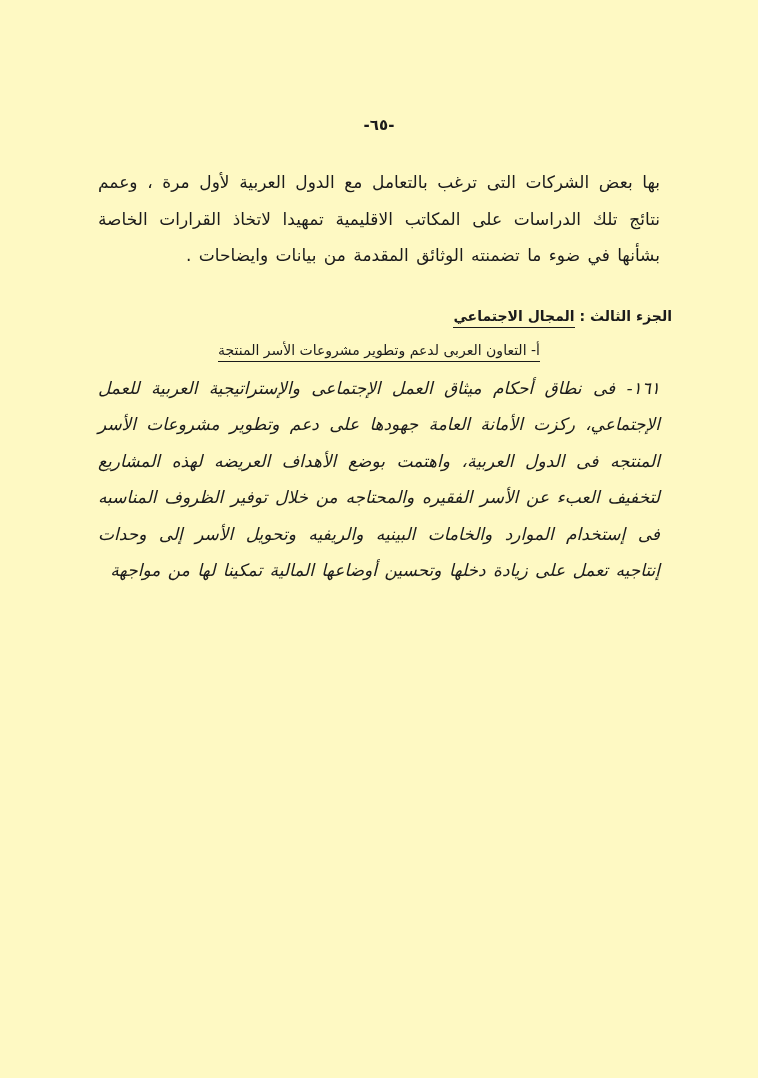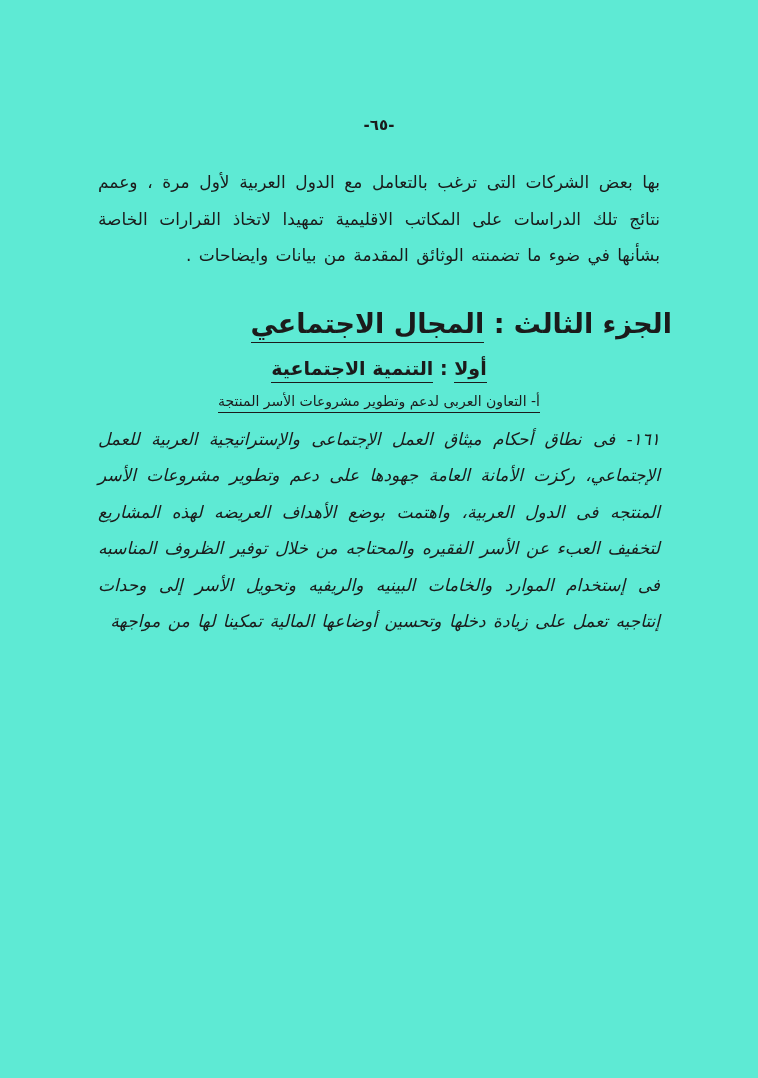--- a/index.html
+++ b/index.html
@@ -8,7 +8,7 @@
     width: 758px;
     height: 1078px;
     margin: 0 auto;
-    background: #5eead4;
+    background: #fef9c3;
     overflow: hidden;
     font-family: "DejaVu Sans", sans-serif;
     color: #1b1b1b;

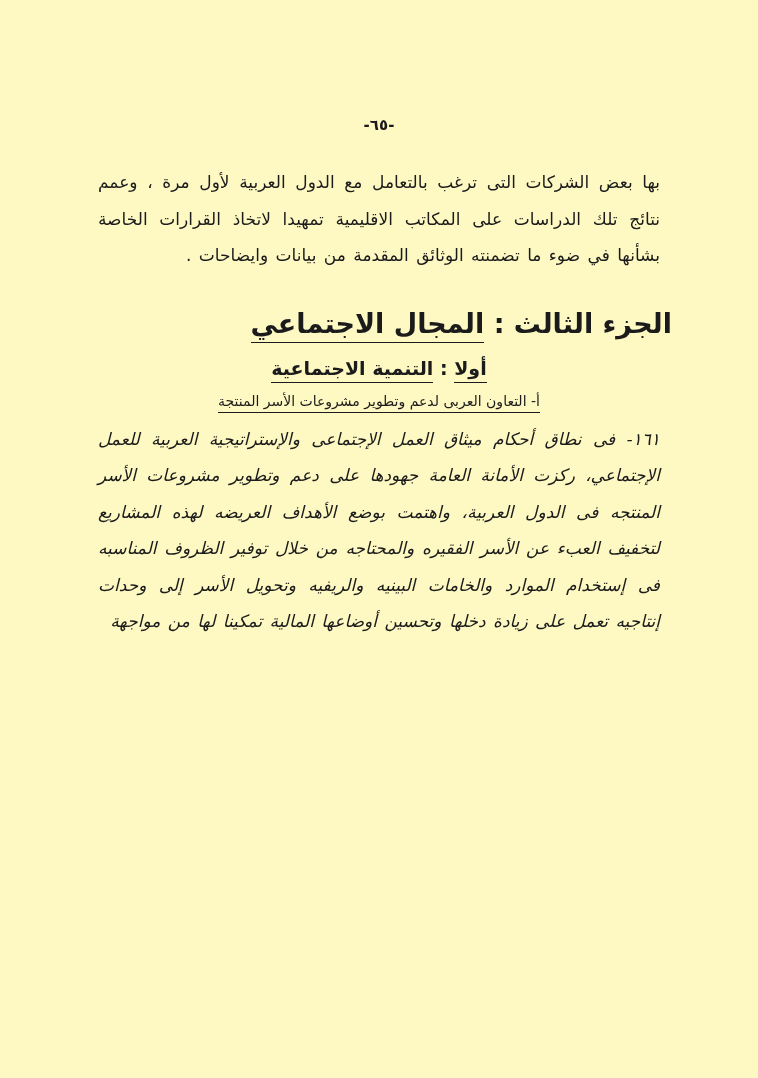--- a/index.html
+++ b/index.html
@@ -37,7 +37,7 @@
   p.body.indented { text-indent: 26px; }
   .headings-block { margin-top: 34px; }
   h1.part-heading {
-    font-size: 27px;
+    font-size: 14px;
     font-weight: bold;
     text-align: right;
     margin: 0 0 18px 0;

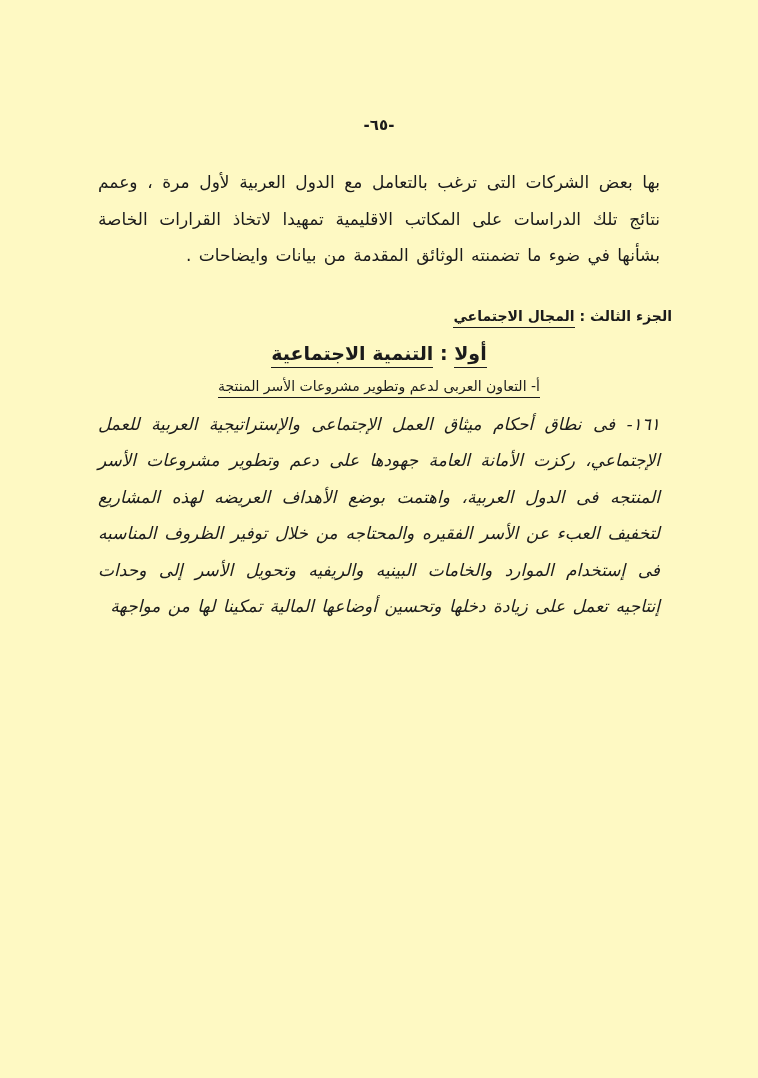--- a/index.html
+++ b/index.html
@@ -77,9 +77,6 @@
         <span>الجزء الثالث : </span><span class="u">المجال الاجتماعي</span>
       </h1>
 
-      <h2 class="first-heading">
-        <span class="u">أولا</span><span> : </span><span class="u">التنمية الاجتماعية</span>
-      </h2>
 
       <h3 class="sub-heading">
         <span class="u">أ- التعاون العربى لدعم وتطوير مشروعات الأسر المنتجة</span>

